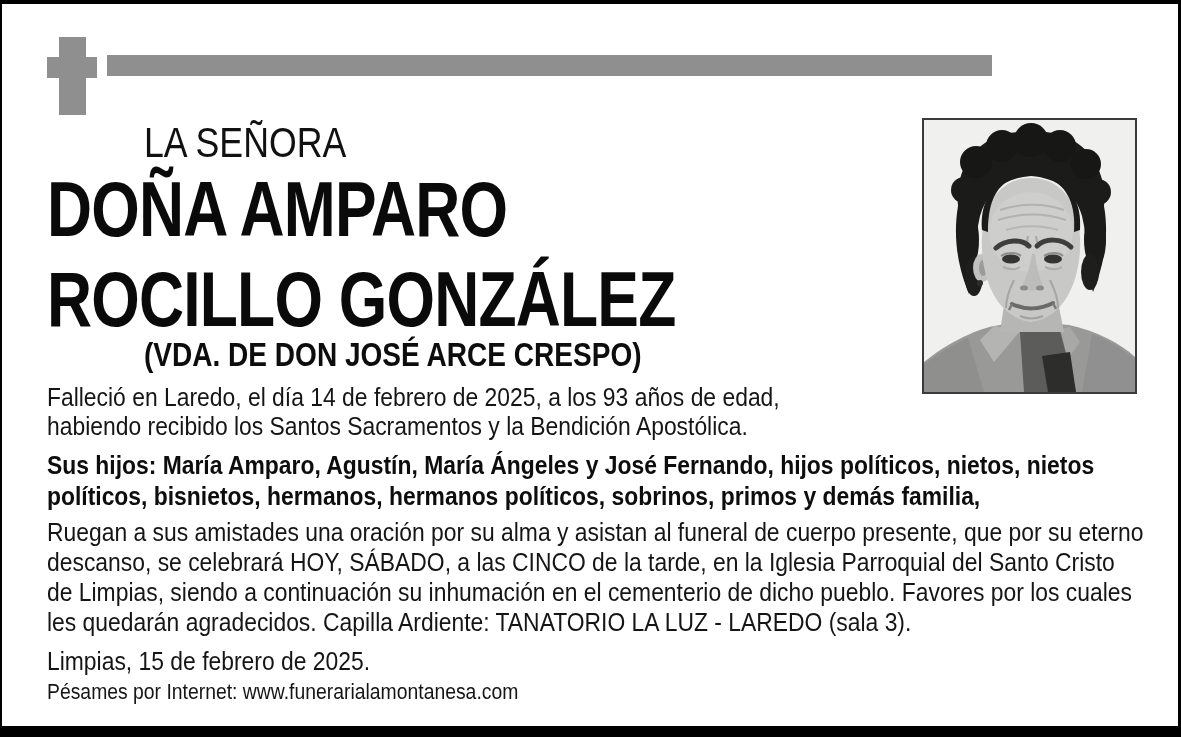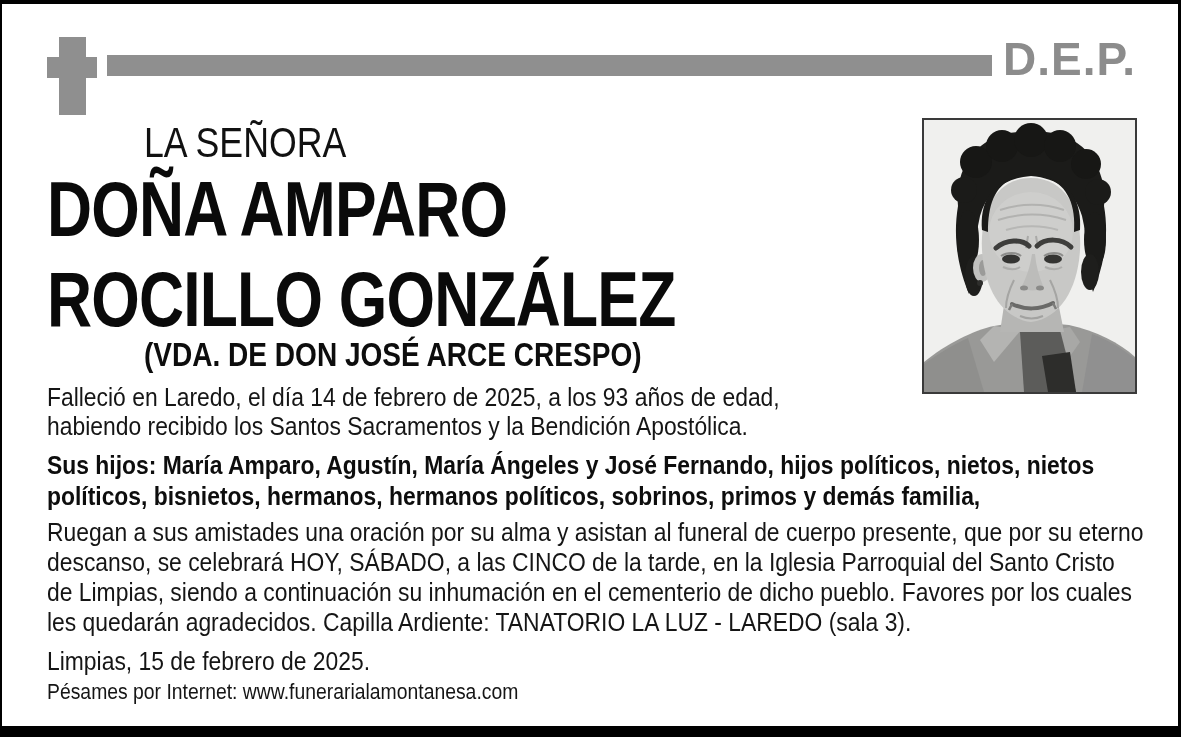--- a/index.html
+++ b/index.html
@@ -60,7 +60,6 @@
     <div class="h"></div>
   </div>
   <div class="gray-bar"></div>
-  <div class="dep">D.E.P.</div>
 
   <div class="photo-frame">
     <svg width="211" height="272" viewBox="0 0 211 272">

